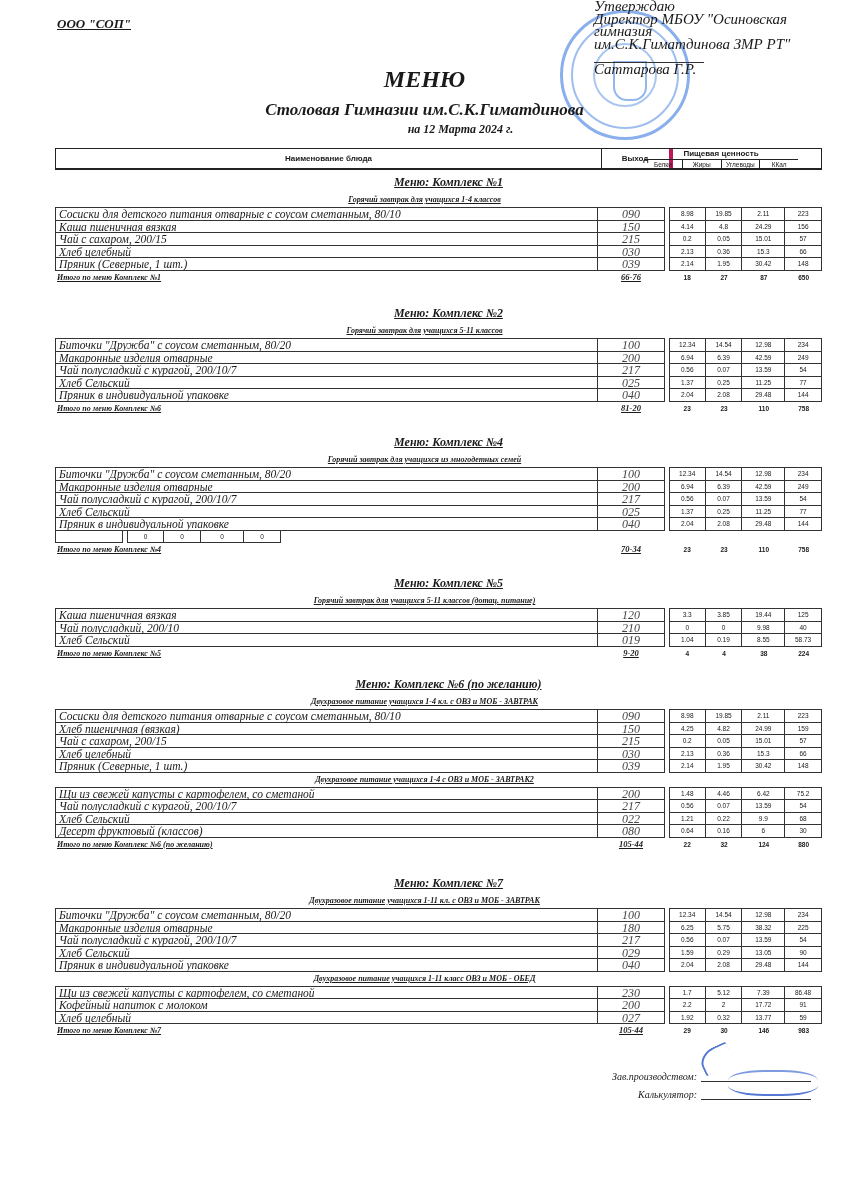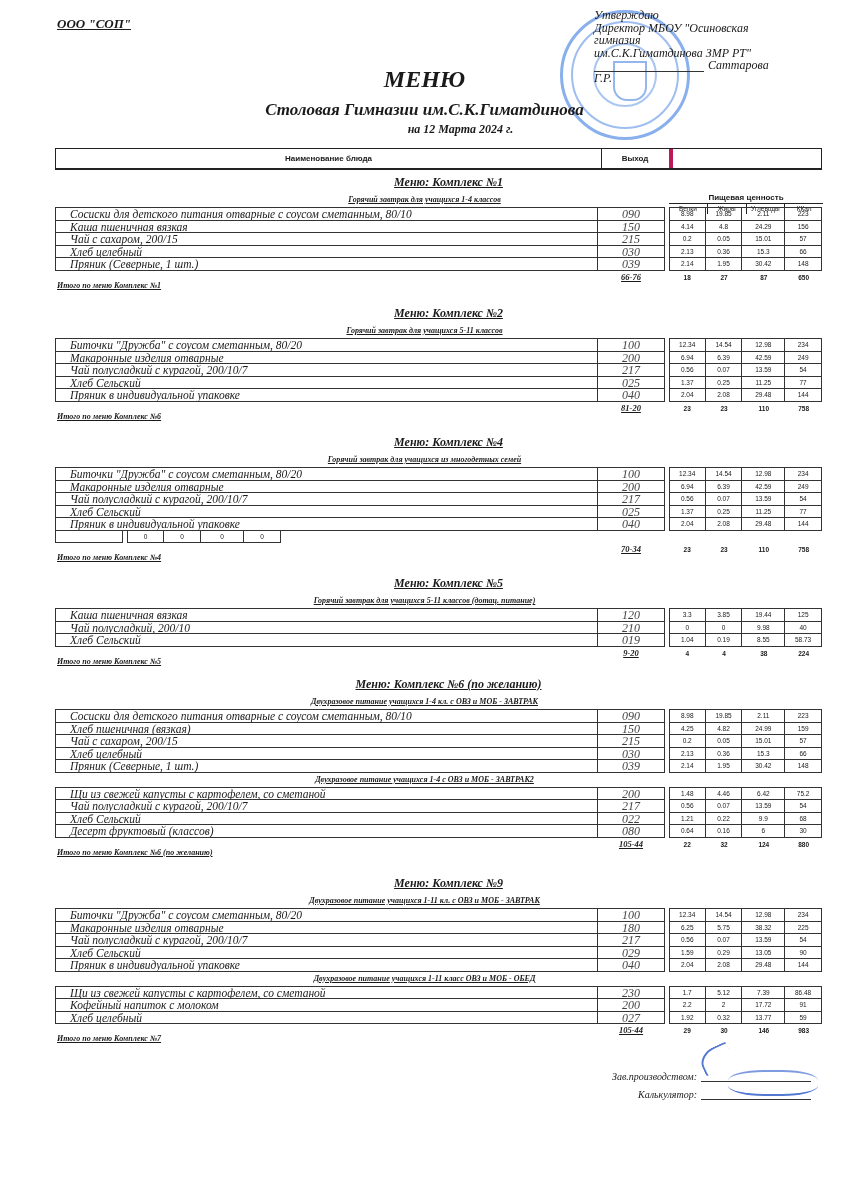--- a/index.html
+++ b/index.html
@@ -5,7 +5,7 @@
   html,body{margin:0;padding:0;background:#ffffff;}
   body{width:849px;height:1200px;position:relative;overflow:hidden;font-family:"Liberation Serif","DejaVu Serif",serif;color:#1a1a1a;}
   .org{position:absolute;left:57px;top:16px;font-size:13px;font-style:italic;font-weight:bold;text-decoration:underline;}
-  .approve{position:absolute;left:594px;top:9px;width:200px;font-size:12px;font-style:italic;line-height:12.5px;}
+  .approve{position:absolute;left:594px;top:0;width:200px;font-size:15px;font-style:italic;line-height:12.5px;}
   .approve .sig-line{display:inline-block;width:110px;border-bottom:1px solid #333;vertical-align:bottom;margin-right:4px;}
   .stamp{position:absolute;left:560px;top:10px;width:130px;height:130px;border-radius:50%;border:3px solid rgba(40,110,220,.55);box-sizing:border-box;}
   .stamp:before{content:"";position:absolute;left:8px;top:8px;right:8px;bottom:8px;border-radius:50%;border:2px solid rgba(40,110,220,.45);}

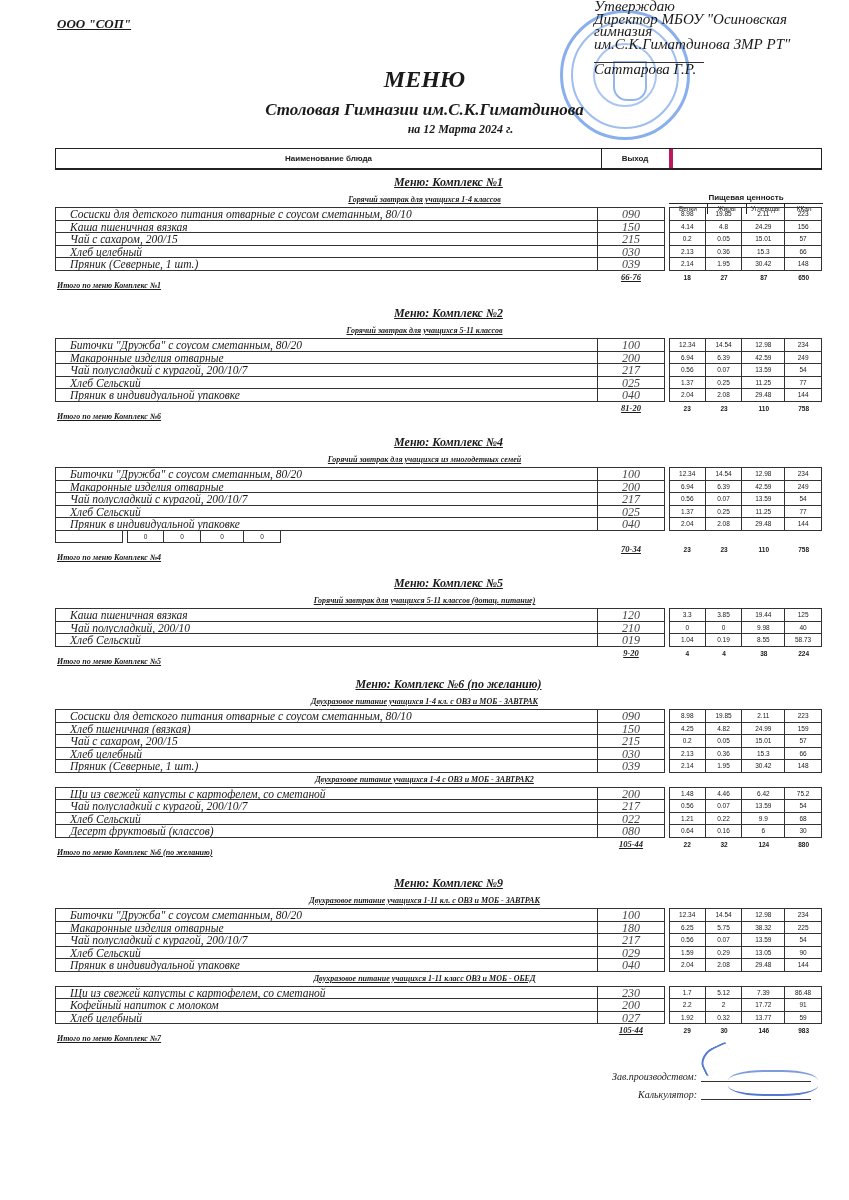--- a/index.html
+++ b/index.html
@@ -17,7 +17,7 @@
   .head{position:absolute;left:55px;top:148px;width:767px;height:22px;border:1px solid #222;border-bottom:2px solid #222;box-sizing:border-box;font-family:"Liberation Sans",sans-serif;font-size:8px;}
   .head .c-name{position:absolute;left:0;top:0;width:545px;height:100%;text-align:center;line-height:20px;font-weight:bold;border-right:1px solid #222;}
   .head .c-out{position:absolute;left:545px;top:0;width:68px;height:100%;text-align:center;line-height:20px;font-weight:bold;border-right:4px solid #be185d;}
-  .head .c-nut{position:absolute;left:613px;top:0;width:154px;height:100%;margin-top:44px;}
+  .head .c-nut{position:absolute;left:588px;top:0;width:154px;height:100%;}
   .head .c-nut .nut-title{height:10px;line-height:10px;text-align:center;font-weight:bold;border-bottom:1px solid #222;}
   .head .c-nut .nut-cols{display:flex;height:10px;line-height:10px;font-size:6.5px;}
   .head .c-nut .nut-cols span{flex:1;text-align:center;border-right:1px solid #222;}

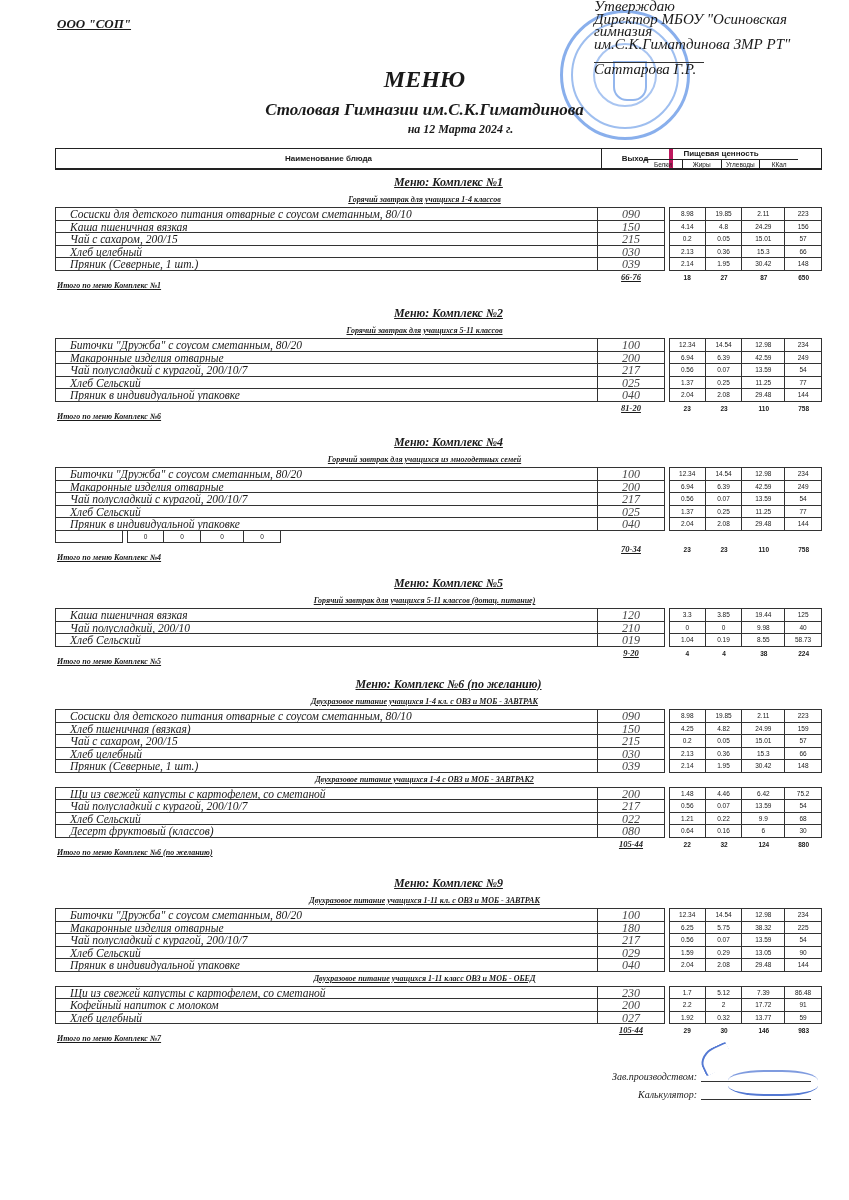--- a/index.html
+++ b/index.html
@@ -27,7 +27,7 @@
   .sub-title{text-align:center;font-size:8px;font-style:italic;font-weight:bold;text-decoration:underline;height:14px;line-height:14px;margin-top:3px;}
   .rows{margin-left:55px;width:767px;}
   .row{display:flex;height:12.5px;line-height:12.5px;}
-  .row .name{width:545px;border:1px solid #333;border-right:none;border-top:none;box-sizing:border-box;padding-left:14px;font-style:italic;font-size:11.5px;white-space:nowrap;overflow:hidden;}
+  .row .name{width:545px;border:1px solid #333;border-right:none;border-top:none;box-sizing:border-box;padding-left:3px;font-style:italic;font-size:11.5px;white-space:nowrap;overflow:hidden;}
   .row .out{width:68px;border:1px solid #333;border-top:none;box-sizing:border-box;text-align:center;font-style:italic;font-size:12px;color:#444;}
   .row .gap{width:4px;}
   .row .n{width:37px;border:1px solid #333;border-left:none;border-top:none;box-sizing:border-box;text-align:center;font-family:"Liberation Sans",sans-serif;font-size:6.5px;}

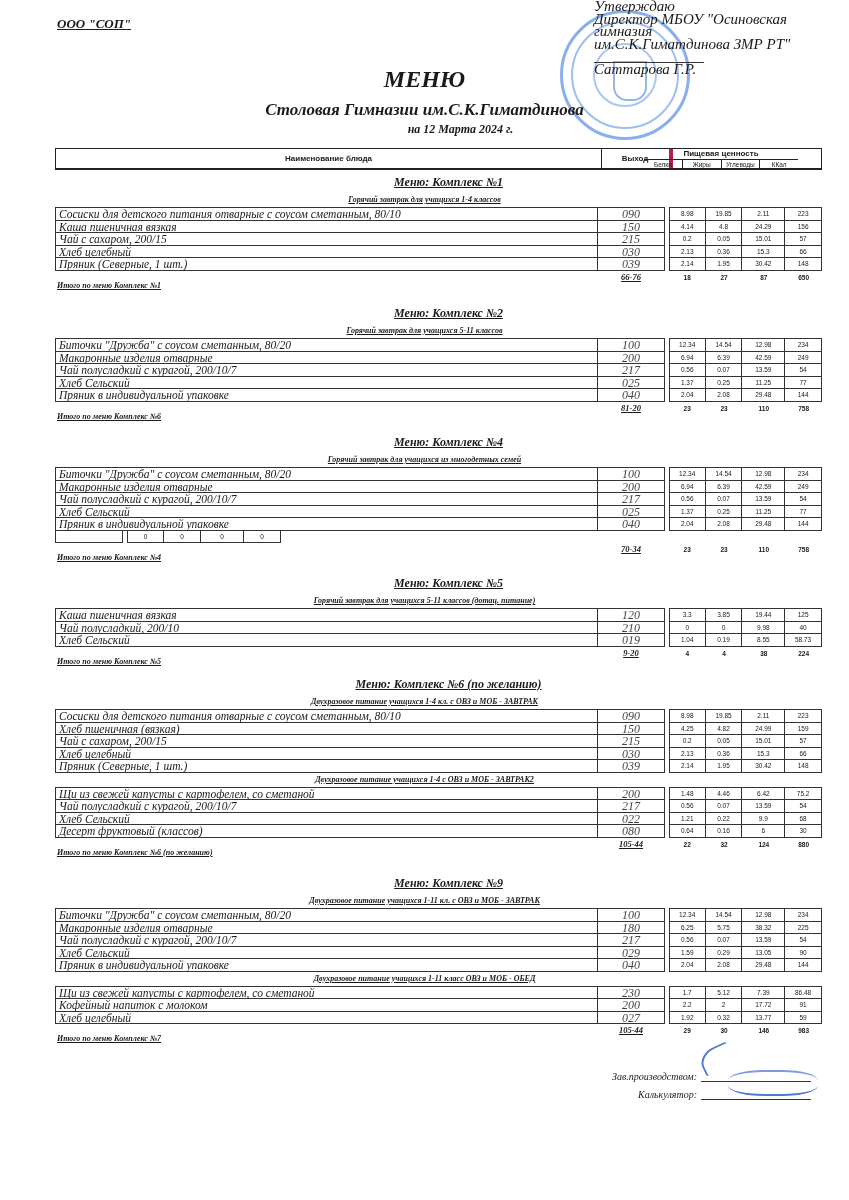--- a/index.html
+++ b/index.html
@@ -36,7 +36,7 @@
   .rows .row:first-child .name,.rows .row:first-child .out,.rows .row:first-child .n{border-top:1px solid #333;}
   .rows .row:first-child{height:13.5px;}
   .total{display:flex;height:13px;line-height:13px;margin-left:55px;width:767px;}
-  .total .name{width:545px;font-size:8px;font-style:italic;font-weight:bold;text-decoration:underline;padding-left:2px;box-sizing:border-box;margin-top:8px;}
+  .total .name{width:545px;font-size:8px;font-style:italic;font-weight:bold;text-decoration:underline;padding-left:2px;box-sizing:border-box;}
   .total .out{width:68px;text-align:center;font-size:8.5px;font-style:italic;font-weight:bold;text-decoration:underline;}
   .total .gap{width:4px;}
   .total .n{width:37px;text-align:center;font-family:"Liberation Sans",sans-serif;font-size:6.5px;font-weight:bold;}

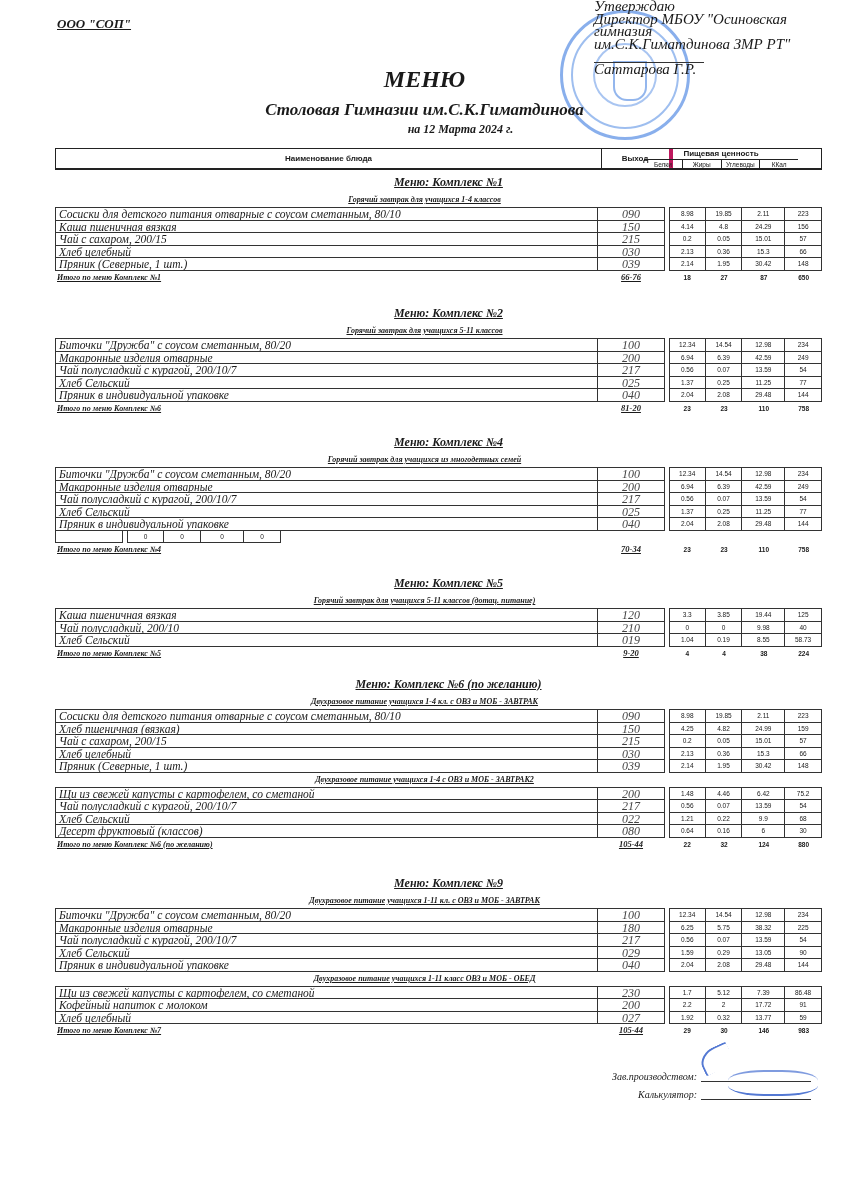--- a/index.html
+++ b/index.html
@@ -411,7 +411,7 @@
       </div>
     </div>
     <div class="sect" style="top: 875px;">
-      <div class="sect-title">Меню: Комплекс №9</div>
+      <div class="sect-title">Меню: Комплекс №7</div>
       <div class="sub-title">Двухразовое питание учащихся 1-11 кл. с  ОВЗ и МОБ - ЗАВТРАК</div>
       <div class="rows">
         <div class="row">

